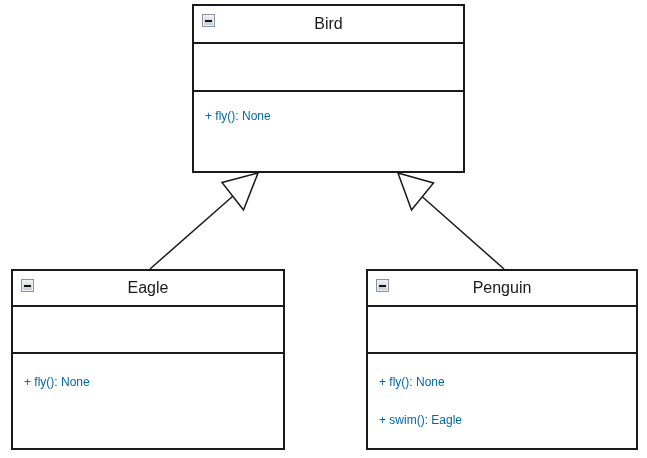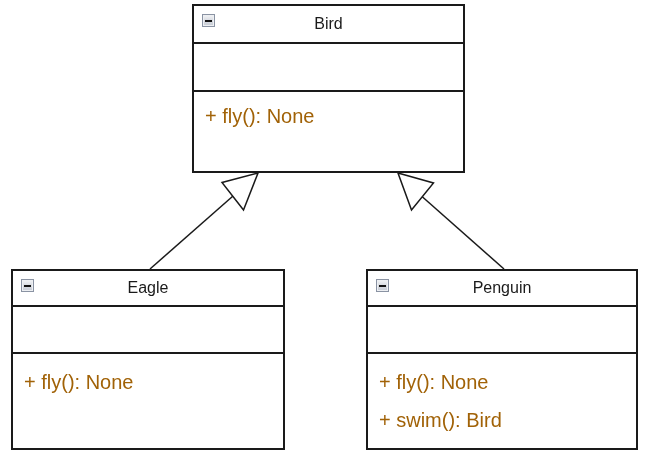--- a/index.html
+++ b/index.html
@@ -69,11 +69,11 @@
     padding: 13px 10px 0 11px;
   }
   .method {
-    font-size: 20px;
+    font-size: 12px;
     line-height: 22px;
     margin-bottom: 16px;
     white-space: nowrap;
-    color: #a16207;
+    color: #0369a1;
   }
   
   #cls-bird    { left: 192px; top: 4px;   width: 273px; height: 169px; }

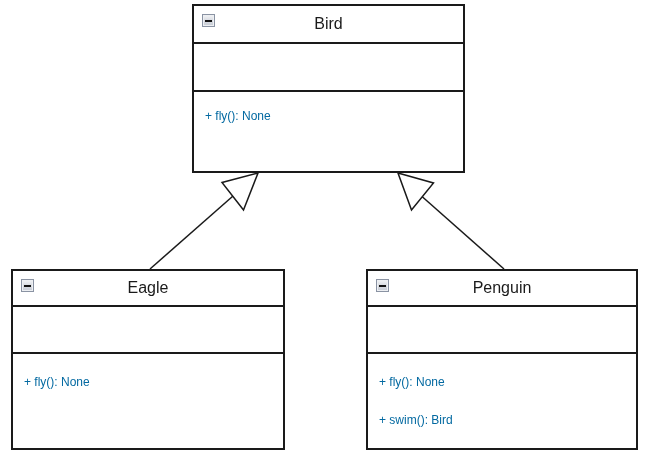--- a/index.html
+++ b/index.html
@@ -143,7 +143,7 @@
     <div class="attrs"></div>
     <div class="methods">
       <div class="method">+ fly(): None</div>
-      <div class="method">+ swim(): Bird</div>
+      <div class="method">+ swim(): Eagle</div>
     </div>
   </div>
 

